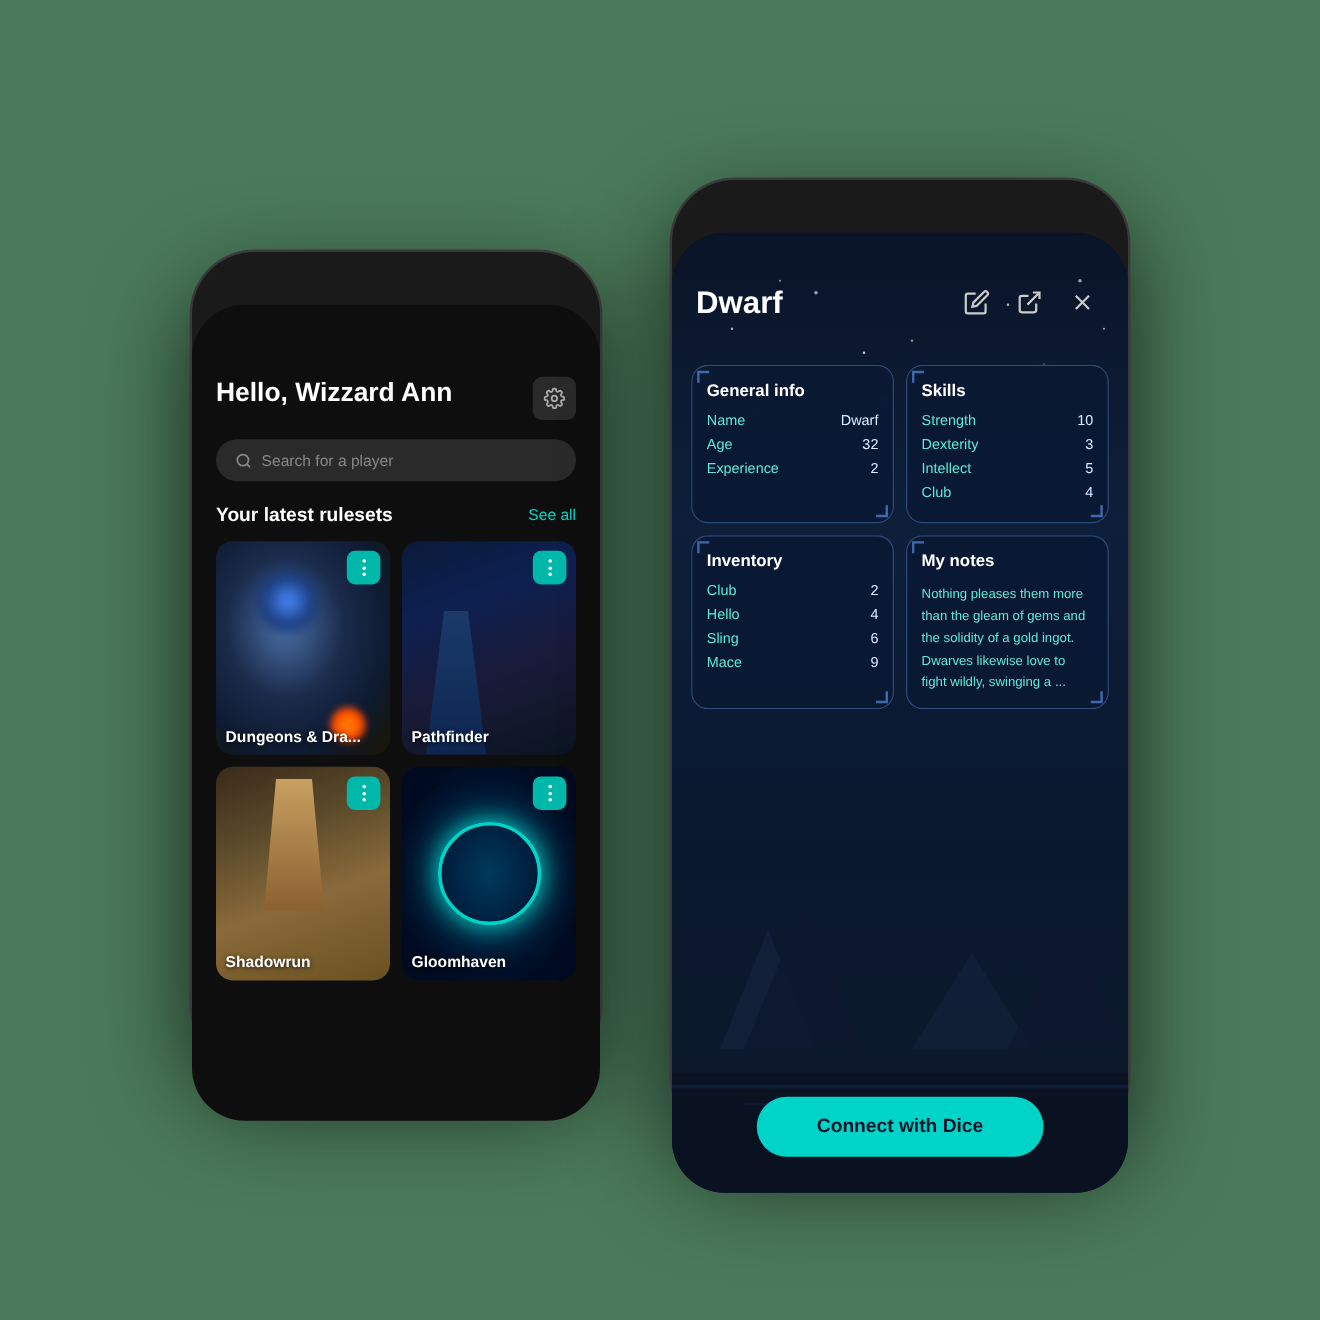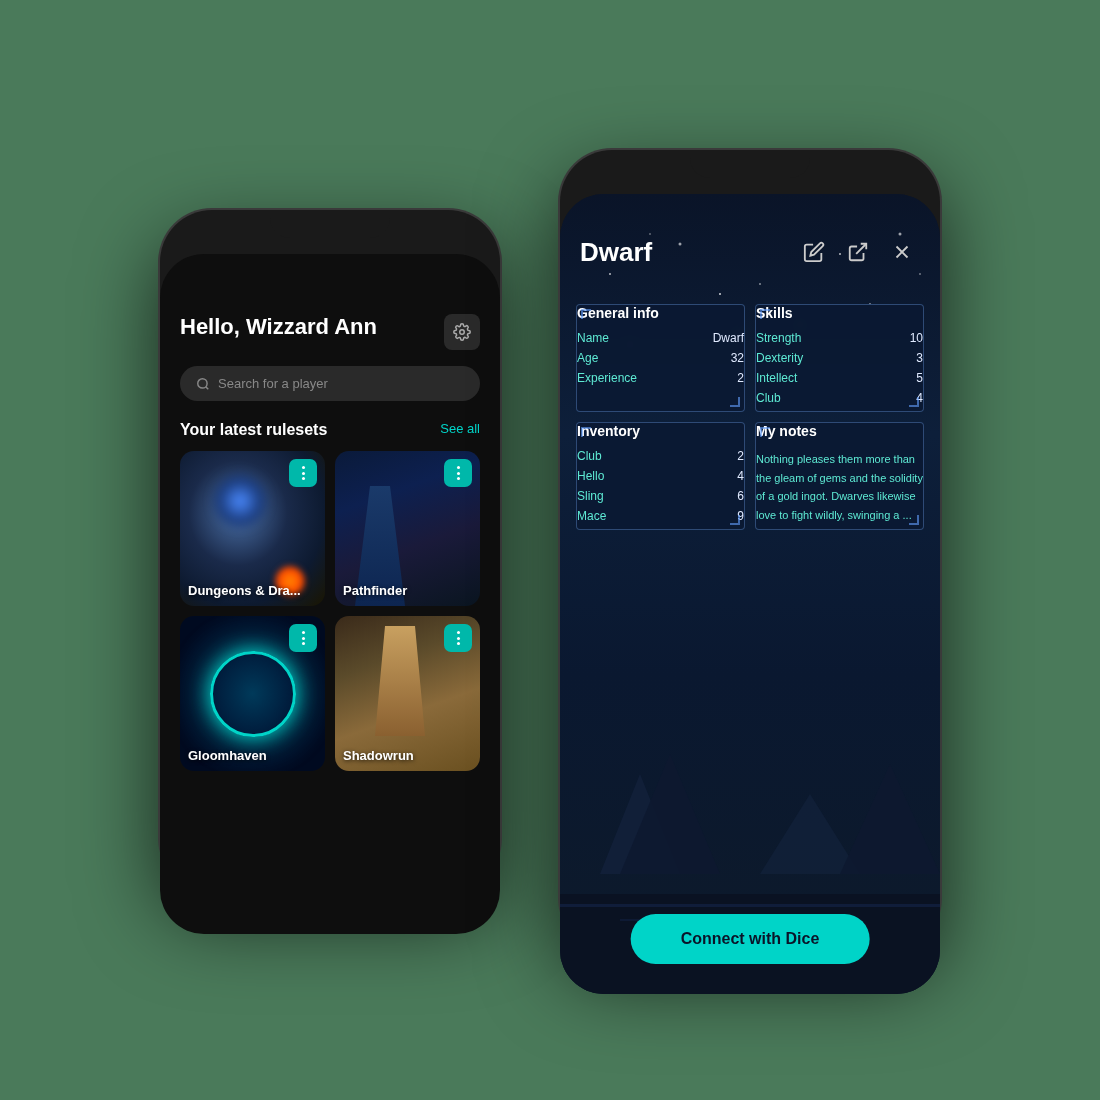--- a/index.html
+++ b/index.html
@@ -310,8 +310,8 @@
     .info-card {
       background: rgba(10, 25, 50, 0.85);
       border: 1.5px solid rgba(100, 150, 220, 0.4);
-      border-radius: 4px;
-      padding: 0;
+      border-radius: 14px;
+      padding: 12px;
       backdrop-filter: blur(4px);
     }
 

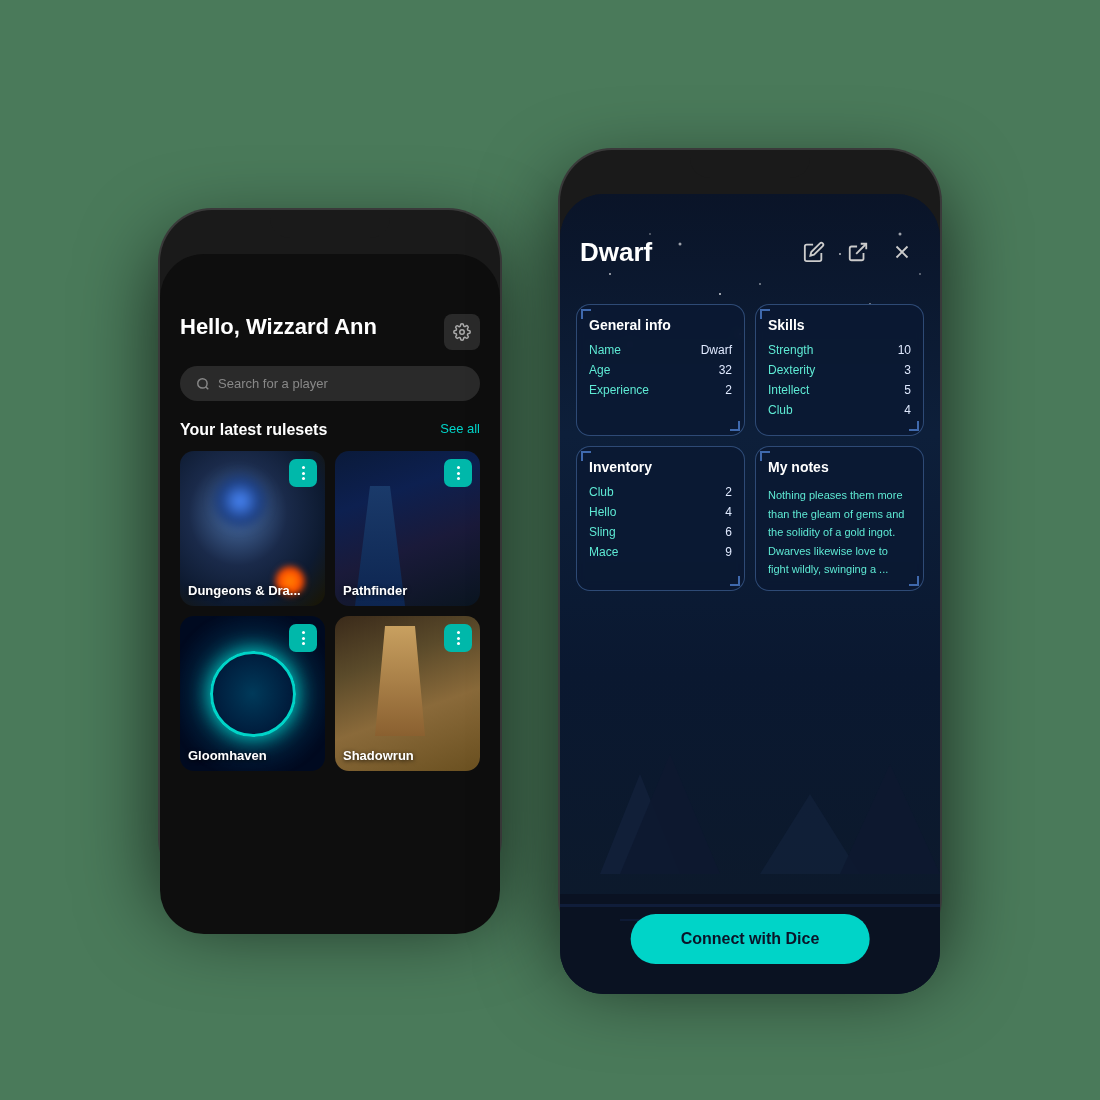--- a/index.html
+++ b/index.html
@@ -129,7 +129,7 @@
       position: relative;
       border-radius: 14px;
       overflow: hidden;
-      height: 155px;
+      height: 178px;
     }
 
     

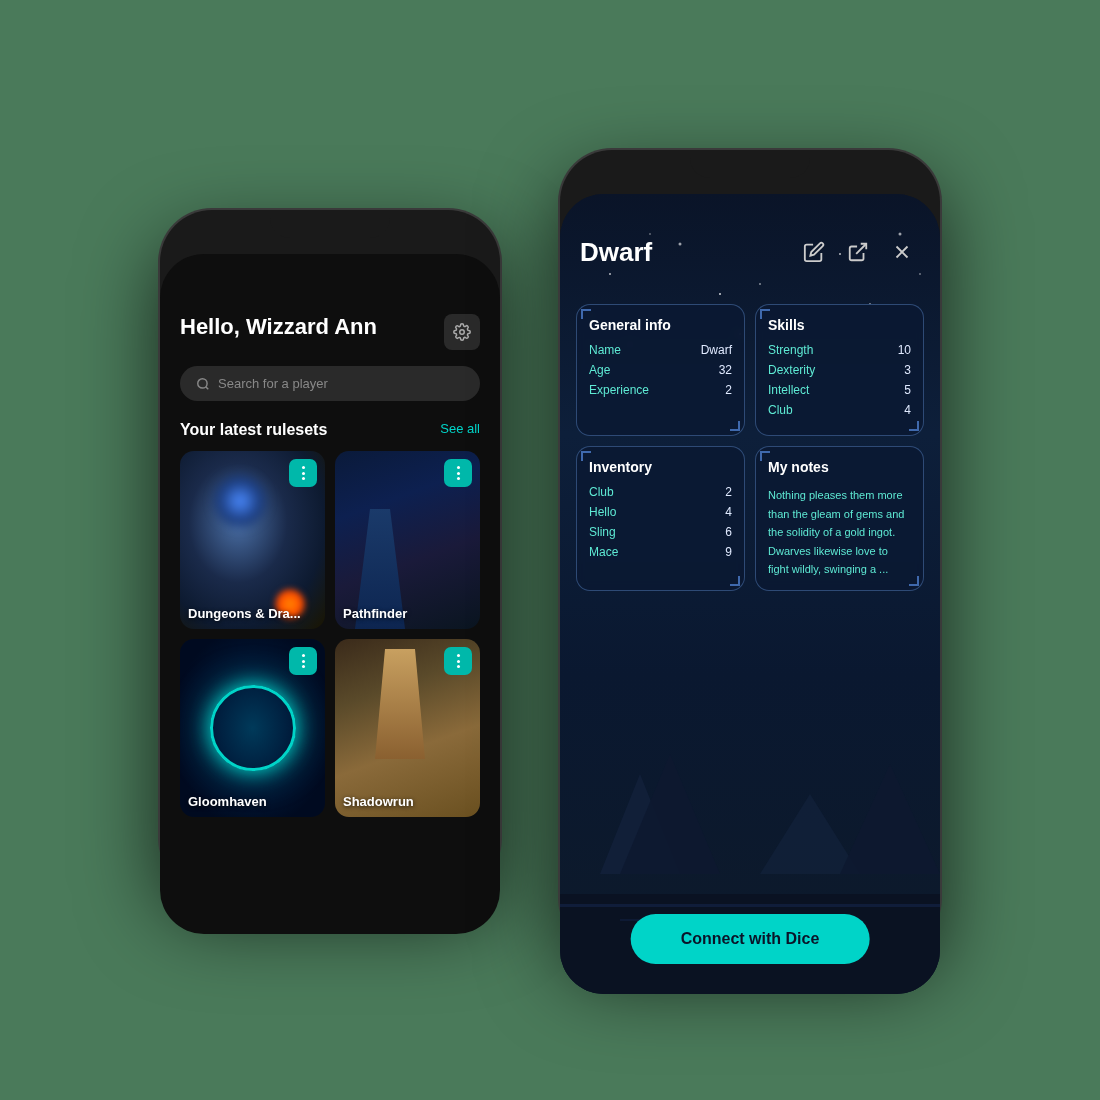--- a/index.html
+++ b/index.html
@@ -448,6 +448,17 @@
           <span class="card-label">Pathfinder</span>
         </div>
 
+        <div class="game-card card-shadowrun">
+          <div class="card-menu-btn">
+            <div class="dots-3">
+                <div class="dot"></div>
+                <div class="dot"></div>
+                <div class="dot"></div>
+              </div>
+          </div>
+          <span class="card-label">Shadowrun</span>
+        </div>
+
         <div class="game-card card-gloomhaven">
           <div class="card-menu-btn">
             <div class="dots-3">
@@ -457,17 +468,6 @@
               </div>
           </div>
           <span class="card-label">Gloomhaven</span>
-        </div>
-
-        <div class="game-card card-shadowrun">
-          <div class="card-menu-btn">
-            <div class="dots-3">
-                <div class="dot"></div>
-                <div class="dot"></div>
-                <div class="dot"></div>
-              </div>
-          </div>
-          <span class="card-label">Shadowrun</span>
         </div>
 
       </div>

